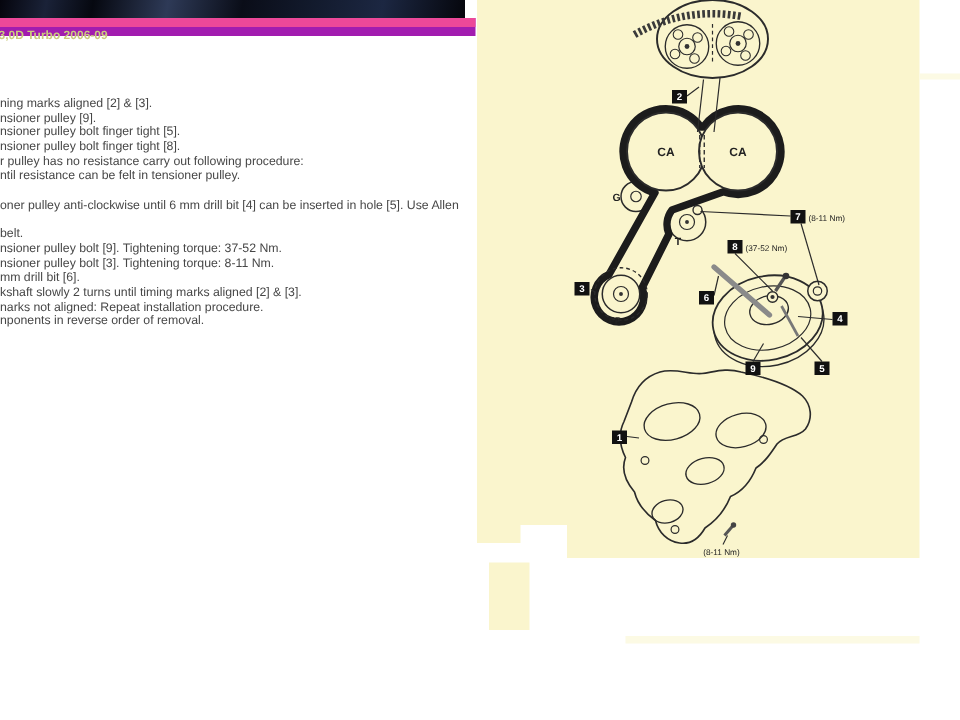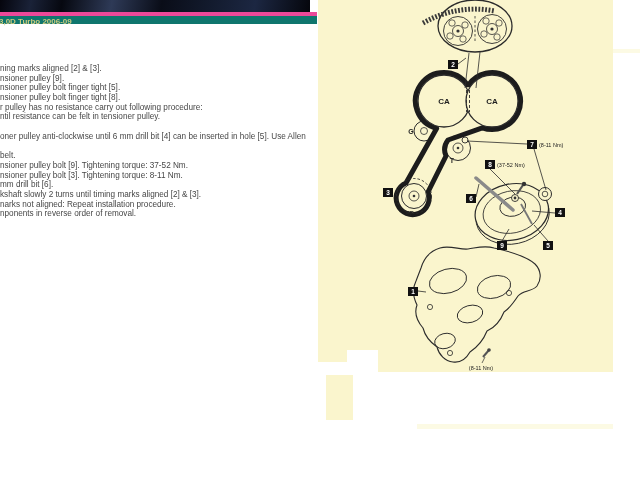--- a/index.html
+++ b/index.html
@@ -7,8 +7,8 @@
           font-family:"Liberation Sans","DejaVu Sans",sans-serif;}
   .titlebar-dark{position:absolute;left:0;top:0;width:310px;height:12px;
     background:linear-gradient(100deg,#05050d 0%,#1a2238 10%,#060810 20%,#2e3a57 36%,#0a0d18 52%,#131b2e 68%,#1c2742 82%,#05060c 100%);}
-  .header-blue{position:absolute;left:0;top:12px;width:317px;height:12px;background:#0f766e;
-    border-top:4px solid #ec4899;box-sizing:border-box;}
+  .header-blue{position:absolute;left:0;top:12px;width:317px;height:12px;background:#a21caf;
+    border-top:6px solid #ec4899;box-sizing:border-box;}
   .header-blue span{display:block;padding:1px 0 0 1px;font-size:8px;font-weight:bold;
     color:#cbcb7e;white-space:nowrap;text-indent:-2px;}
   .procedure{position:absolute;left:0;top:64px;width:320px;font-size:8.2px;line-height:9.7px;

